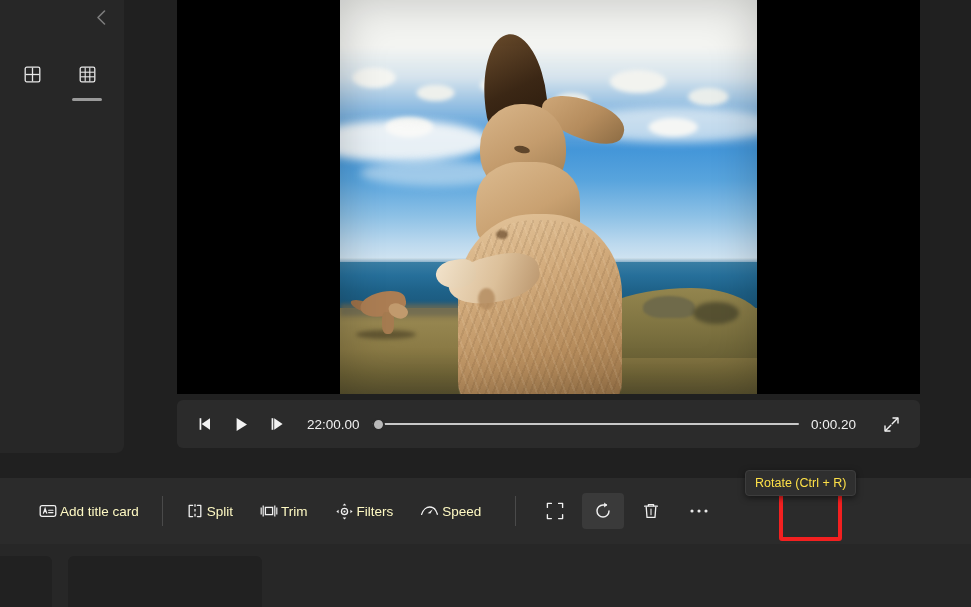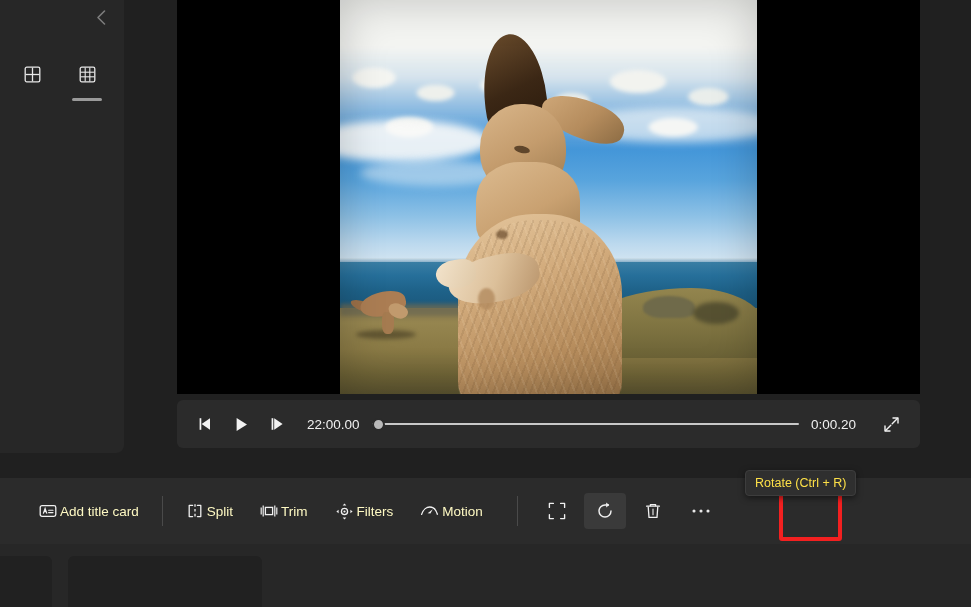--- a/index.html
+++ b/index.html
@@ -538,7 +538,7 @@
           <path d="M12.8 7.2 L7.6 11.2 L10.4 11.6 Z" fill="#f0f0f0"></path>
         </svg>
       </span>
-      <span>Motion</span>
+      <span>Speed</span>
     </div>
 
     <div class="tb-divider" style="margin-left:16px; margin-right:18px;"></div>

